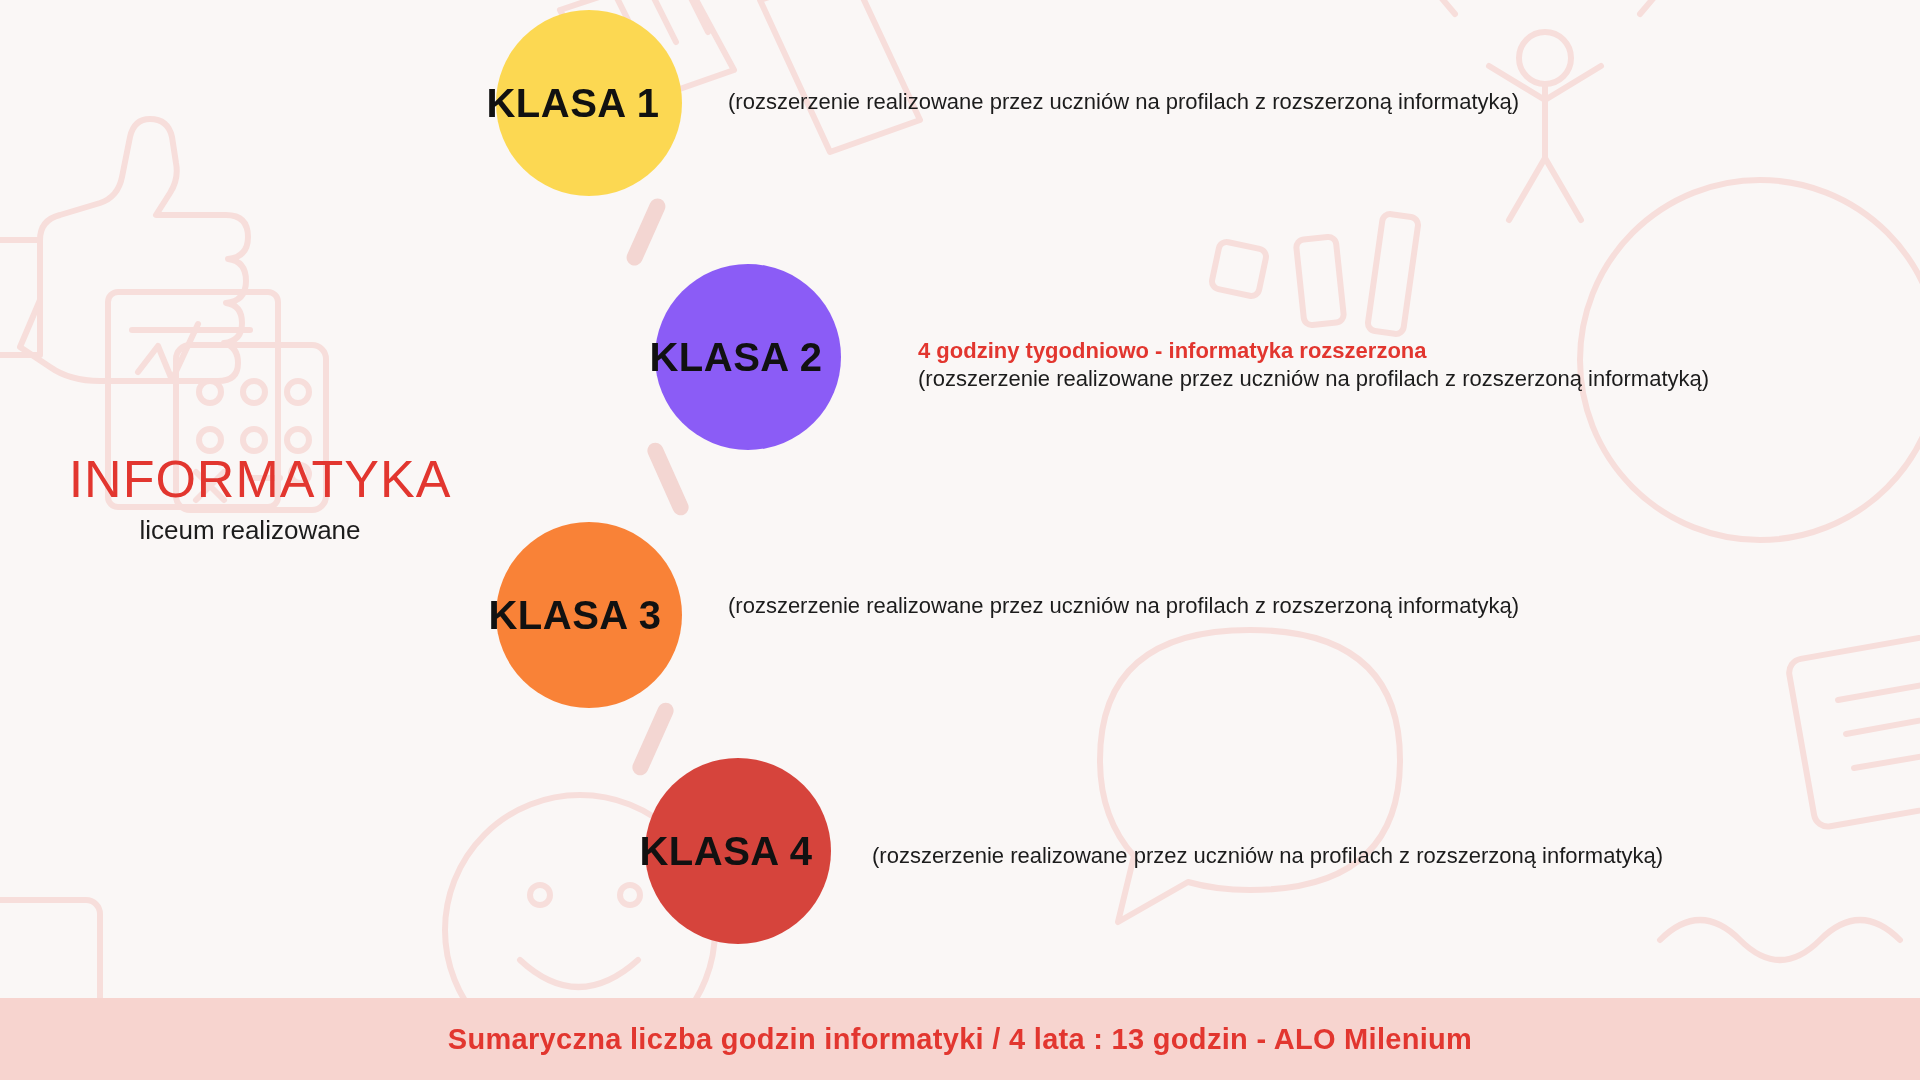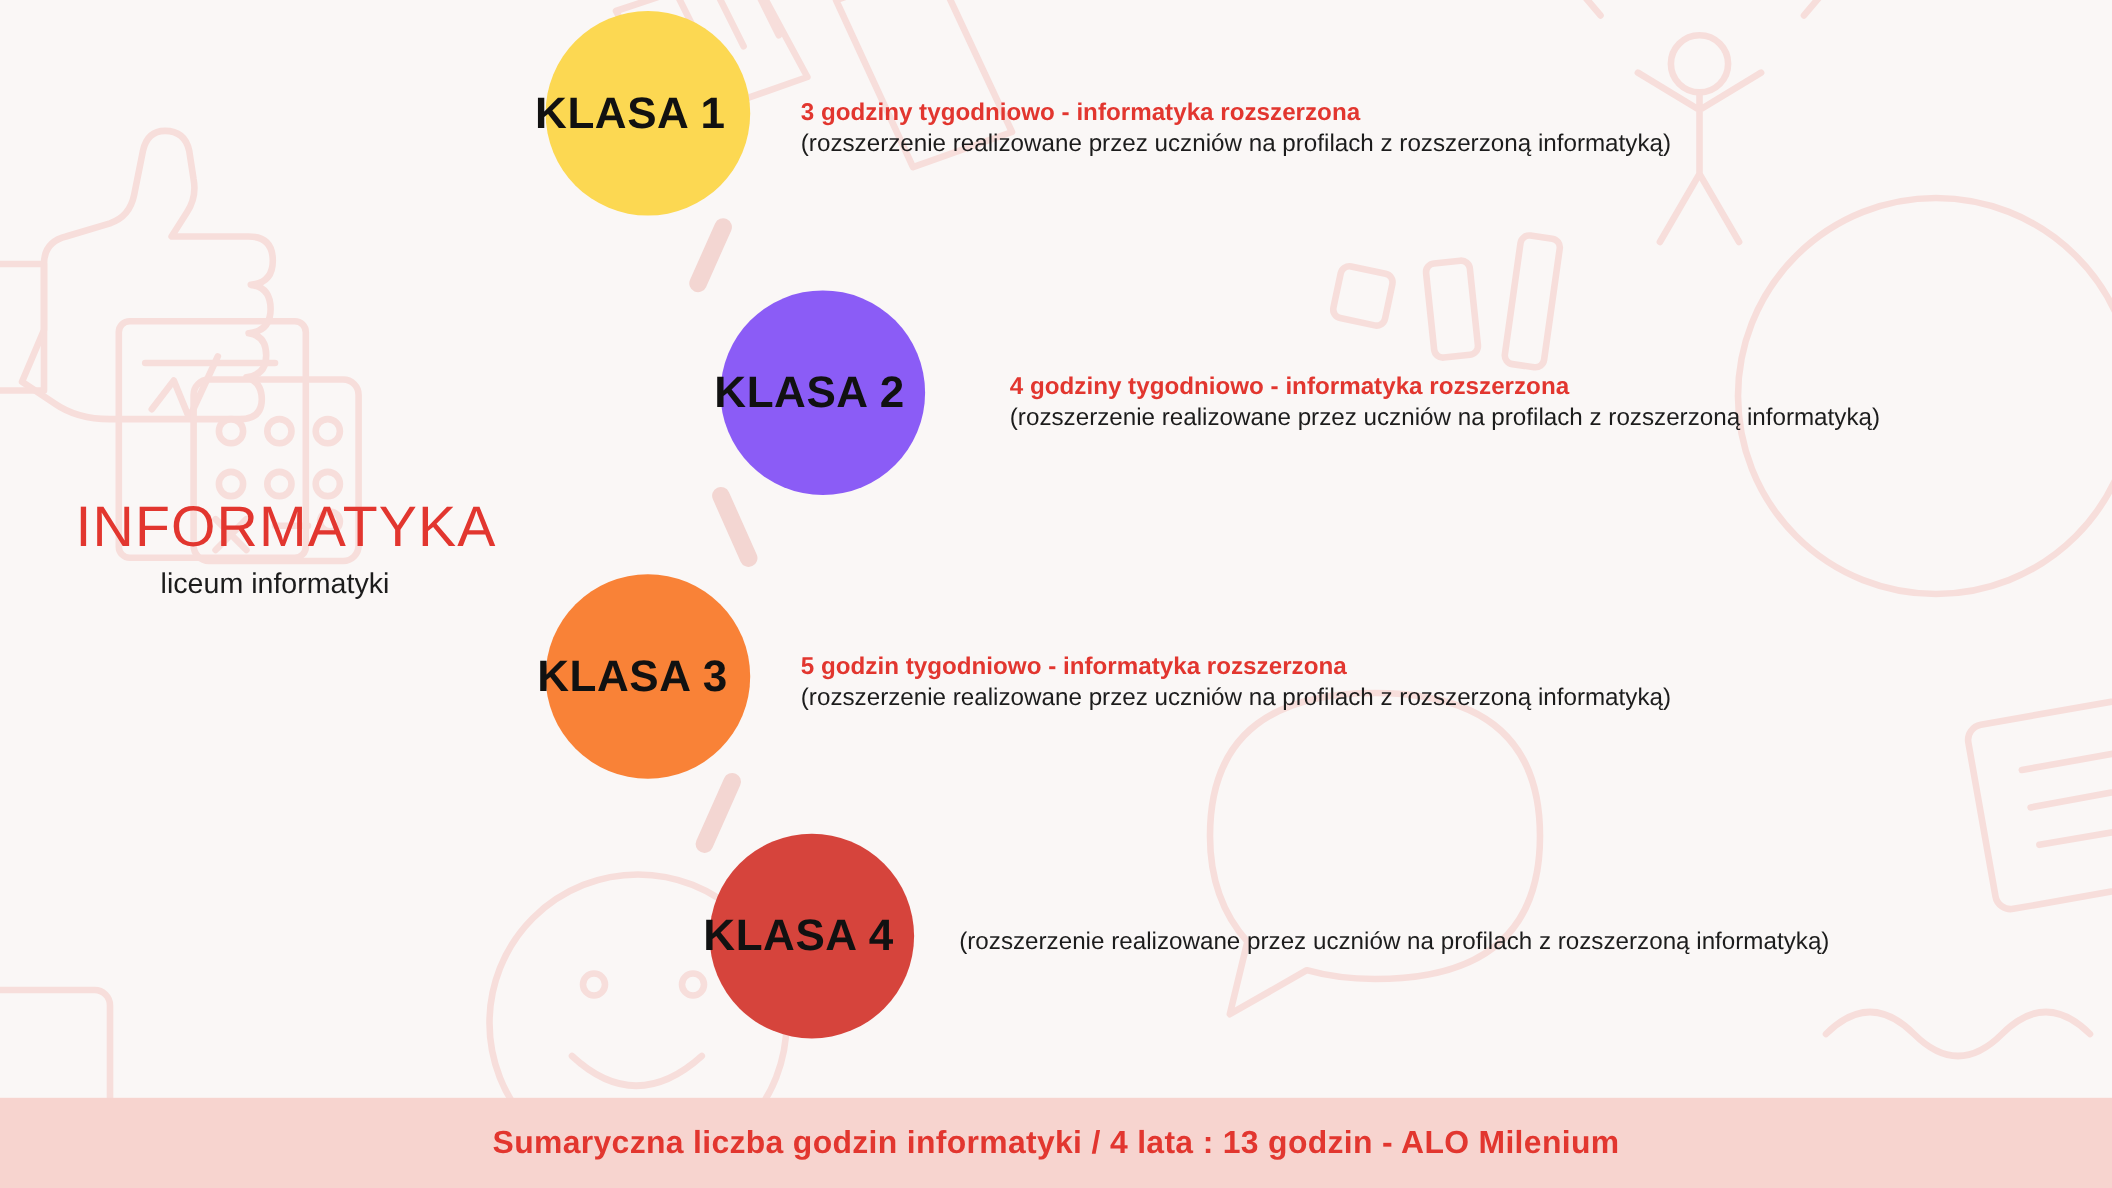--- a/index.html
+++ b/index.html
@@ -190,7 +190,6 @@
       <span class="circle-label lbl-1">KLASA 1</span>
     </div>
     <div class="texts" style="left:728px; top:88px;">
-      <div class="line-red">3 godziny tygodniowo - informatyka rozszerzona</div>
       <div class="line-dark">(rozszerzenie realizowane przez uczniów na profilach z rozszerzoną informatyką)</div>
     </div>
   </div>

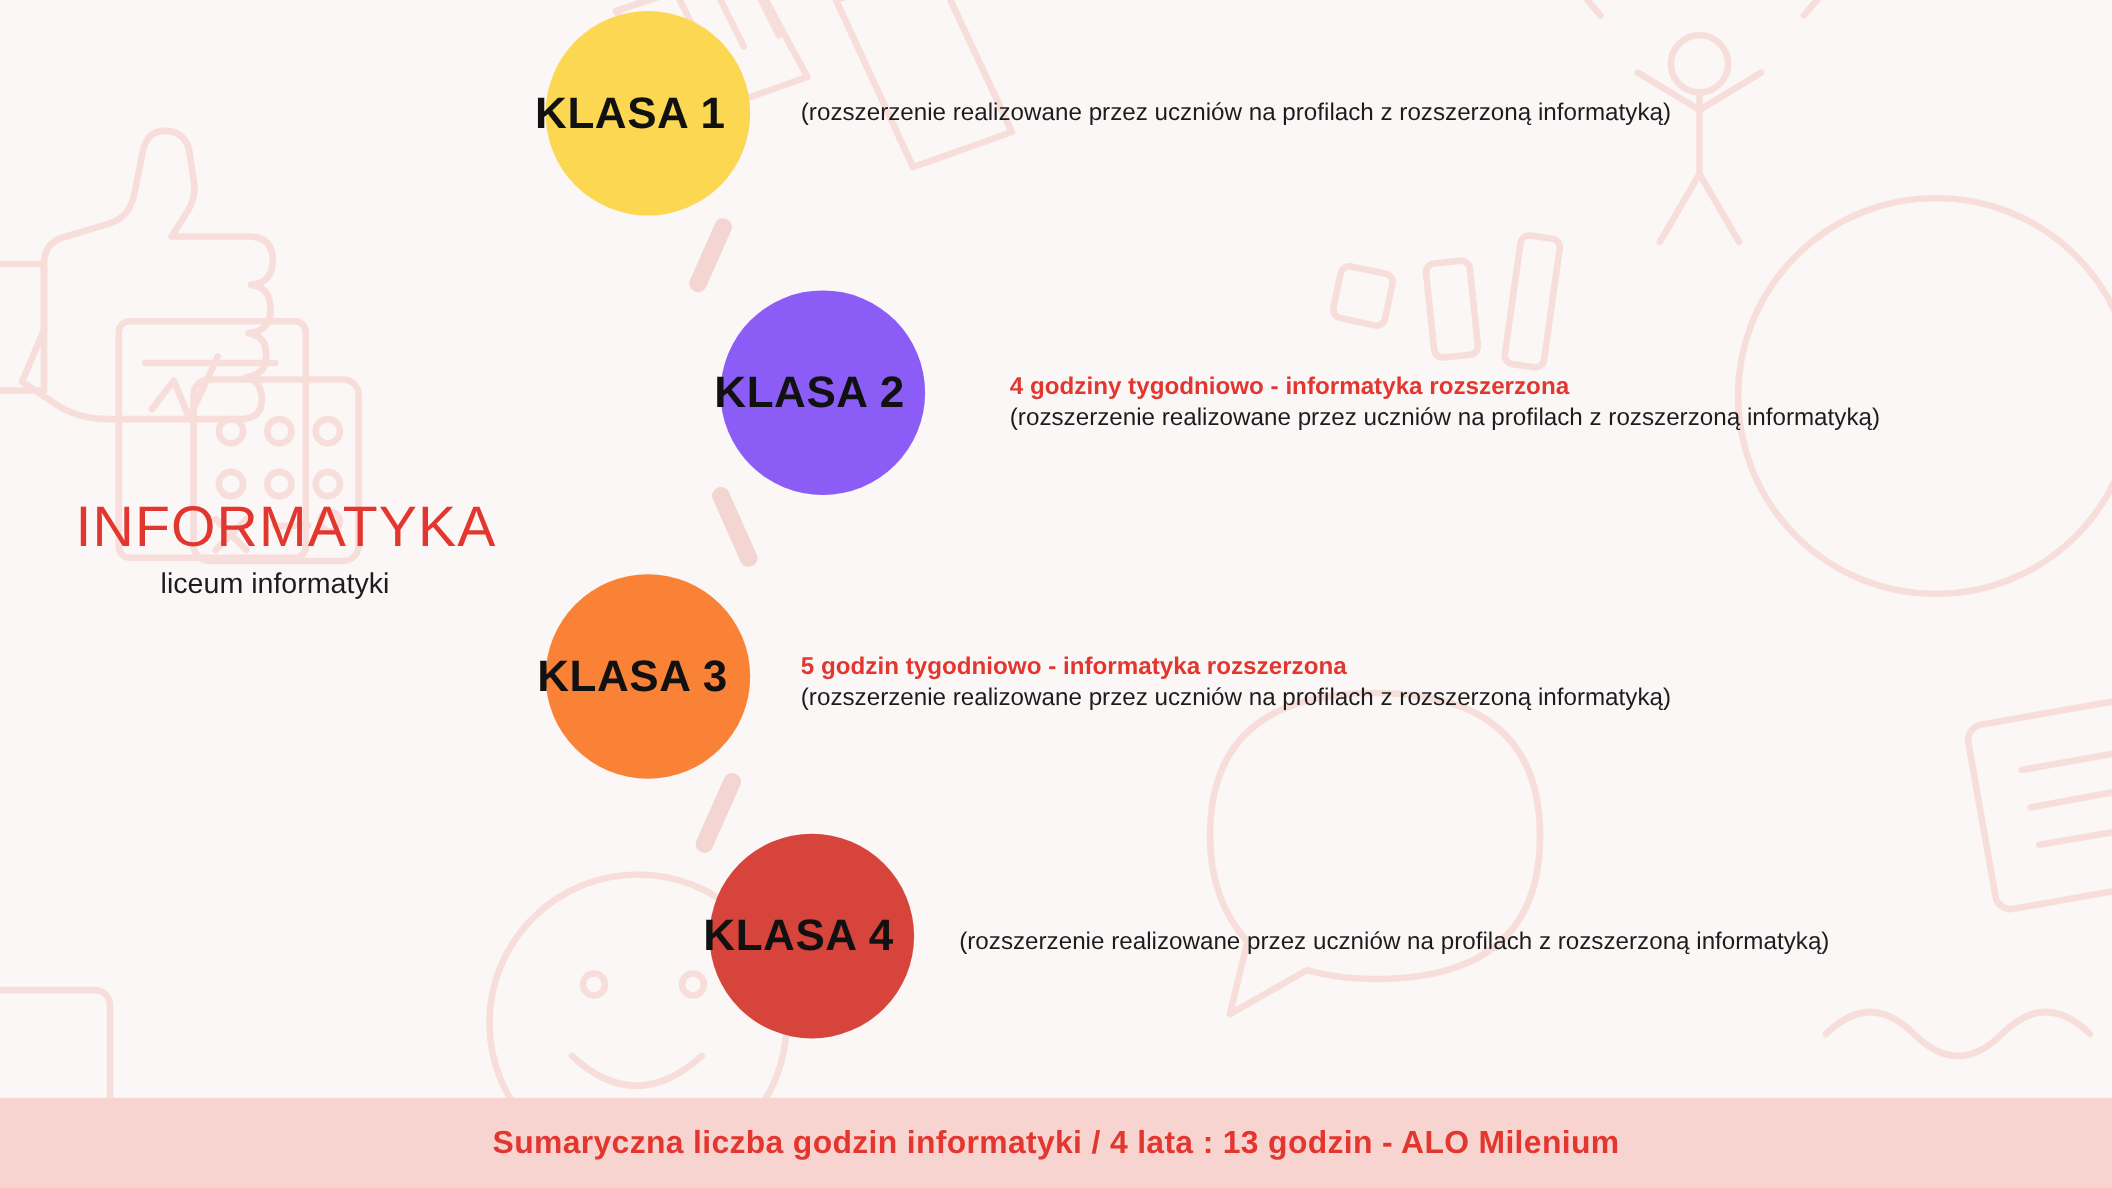--- a/index.html
+++ b/index.html
@@ -176,7 +176,7 @@
 
 <div class="title-block">
   <div class="title-main">INFORMATYKA</div>
-  <div class="title-sub">liceum informatyki</div>
+  <div class="title-sub">liceum realizowane</div>
 </div>
 
 <div class="timeline">

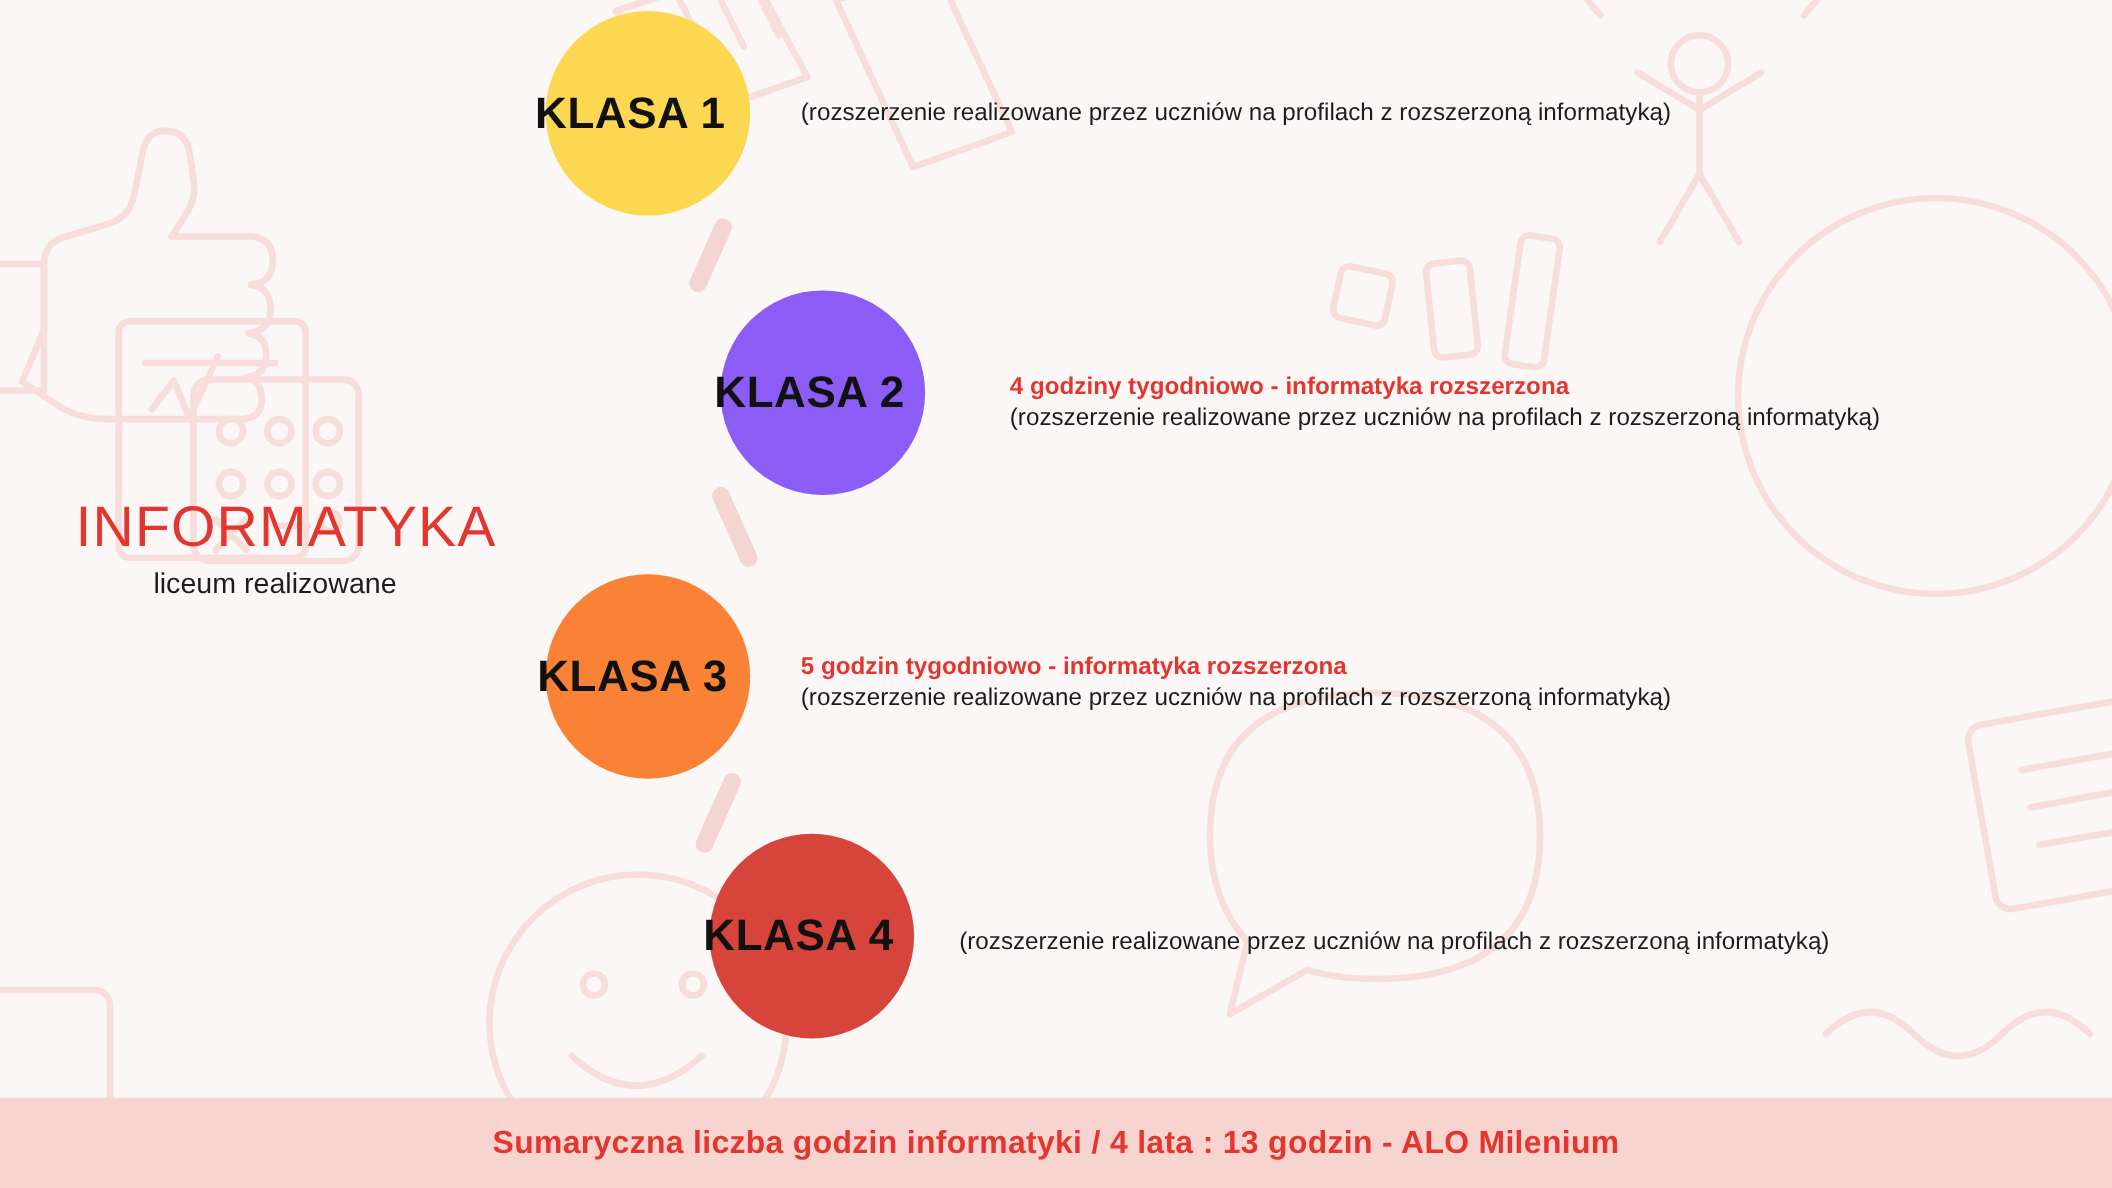--- a/index.html
+++ b/index.html
@@ -209,7 +209,6 @@
       <span class="circle-label lbl-3">KLASA 3</span>
     </div>
     <div class="texts" style="left:728px; top:592px;">
-      <div class="line-red">5 godzin tygodniowo - informatyka rozszerzona</div>
       <div class="line-dark">(rozszerzenie realizowane przez uczniów na profilach z rozszerzoną informatyką)</div>
     </div>
   </div>

